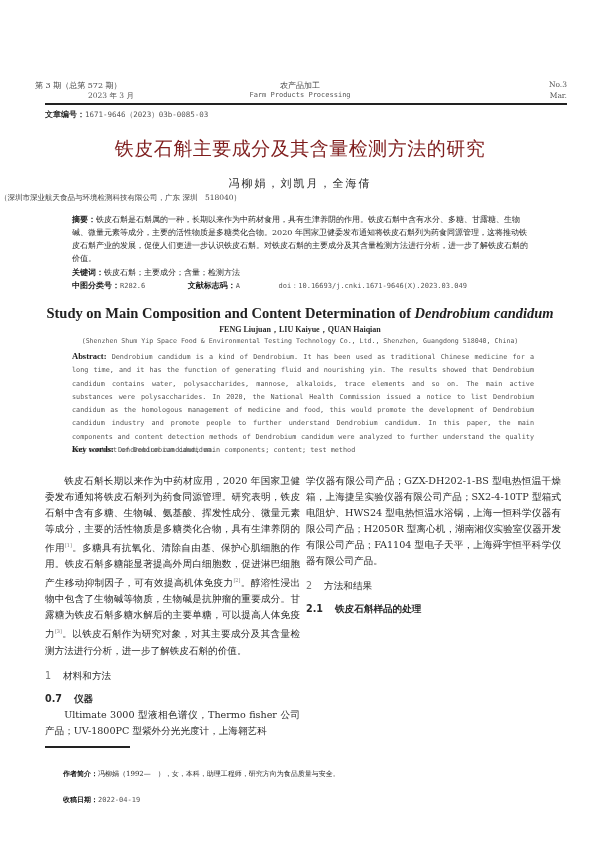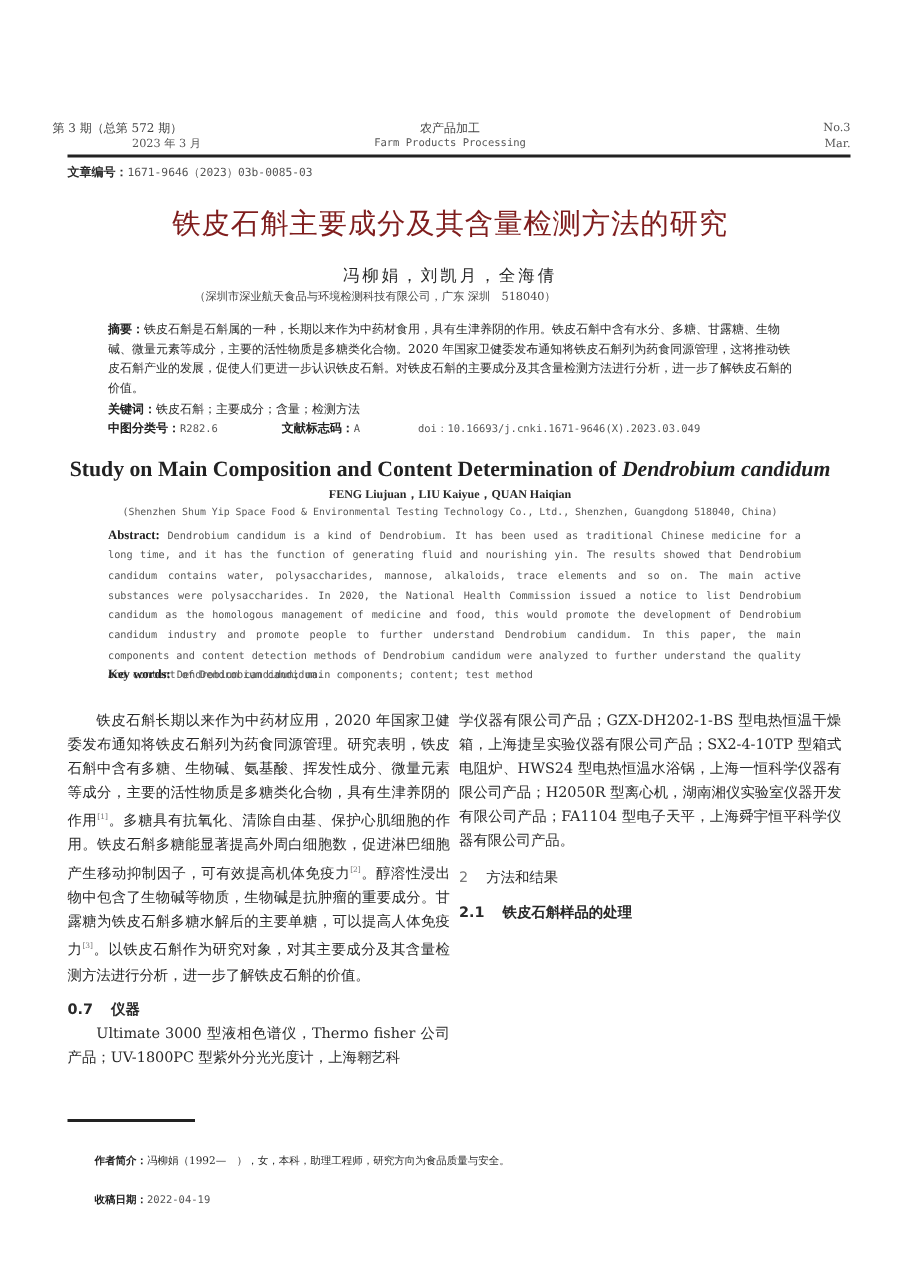--- a/index.html
+++ b/index.html
@@ -18,7 +18,7 @@
   .artno span.mono { font-family:"DejaVu Sans Mono", monospace; color:#555; font-size:7.5px; }
   .title-cn { left:0; width:600px; text-align:center; top:136px; font-family:"DejaVu Sans", sans-serif; font-size:19px; color:#7f1d1d; letter-spacing:0.5px; }
   .authors-cn { left:0; width:600px; text-align:center; top:176px; font-size:11px; letter-spacing:2px; }
-  .affil-cn { left:0; width:500px; text-align:center; top:193px; font-size:7.5px; color:#444; }
+  .affil-cn { left:0; width:500px; top:193px; font-size:7.5px; color:#444; }
   .block { left:72px; width:462px; font-size:8px; line-height:13px; }
   .lbl { font-family:"DejaVu Sans", sans-serif; font-weight:bold; color:#222; }
   .mono { font-family:"DejaVu Sans Mono", monospace; font-size:7px; color:#555; }

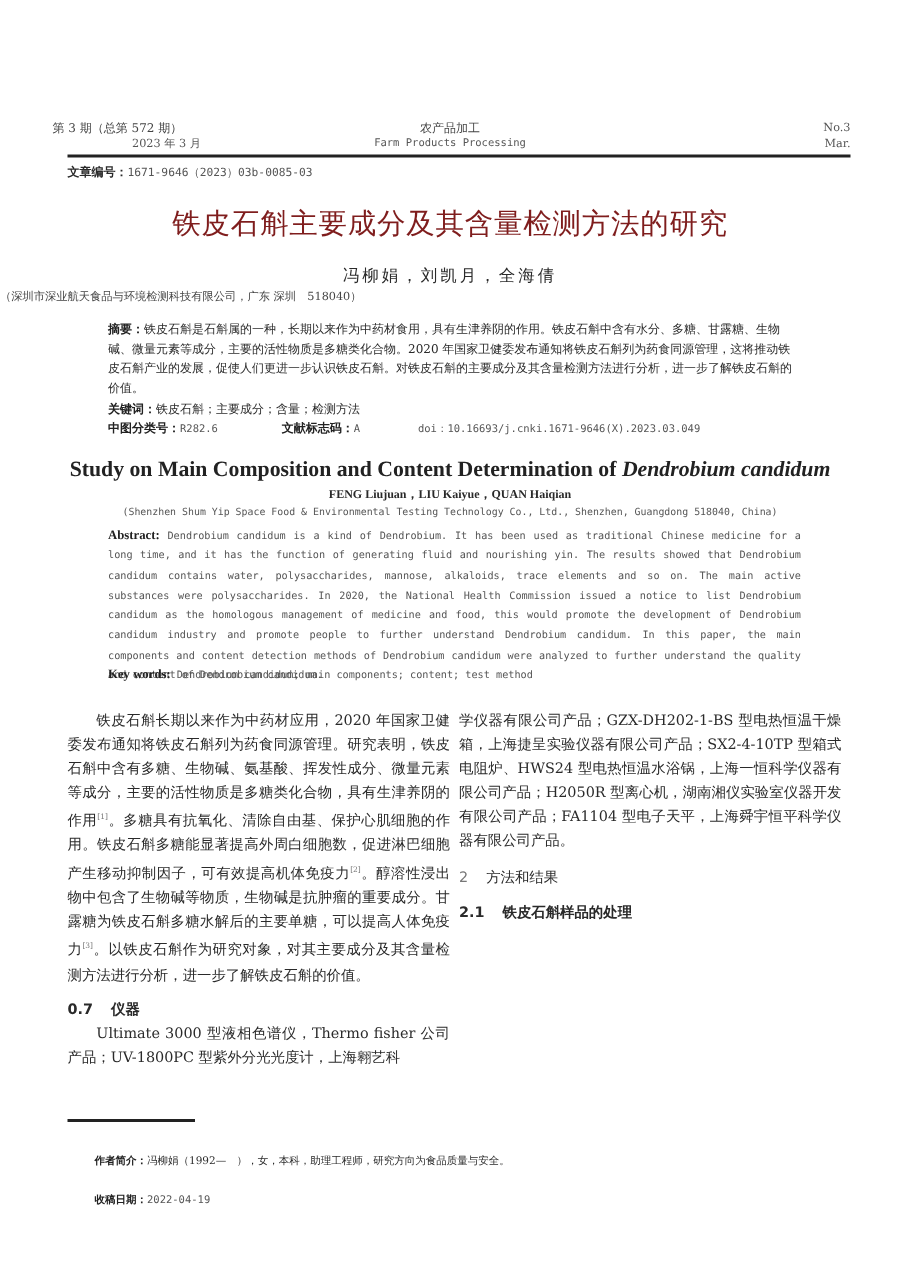--- a/index.html
+++ b/index.html
@@ -87,6 +87,7 @@
 
 <div class="abs col col-l" style="top:473px;">
   <div class="indent"><span>铁皮石斛长期以来作为中药材应用，2020 年国家卫健委发布通知将铁皮石斛列为药食同源管理。研究表明，铁皮石斛中含有多糖、生物碱、氨基酸、挥发性成分、微量元素等成分，主要的活性物质是多糖类化合物，具有生津养阴的作用</span><sup>[1]</sup><span>。多糖具有抗氧化、清除自由基、保护心肌细胞的作用。铁皮石斛多糖能显著提高外周白细胞数，促进淋巴细胞产生移动抑制因子，可有效提高机体免疫力</span><sup>[2]</sup><span>。醇溶性浸出物中包含了生物碱等物质，生物碱是抗肿瘤的重要成分。甘露糖为铁皮石斛多糖水解后的主要单糖，可以提高人体免疫力</span><sup>[3]</sup><span>。以铁皮石斛作为研究对象，对其主要成分及其含量检测方法进行分析，进一步了解铁皮石斛的价值。</span></div>
+  <div class="sec1" style="margin-top:9px;"><span class="num">1</span><span>材料和方法</span></div>
   <div class="sec2" style="margin-top:7px;"><span class="num">0.7</span><span>仪器</span></div>
   <div class="indent">Ultimate 3000 型液相色谱仪，Thermo fisher 公司产品；UV-1800PC 型紫外分光光度计，上海翱艺科</div>
 </div>

